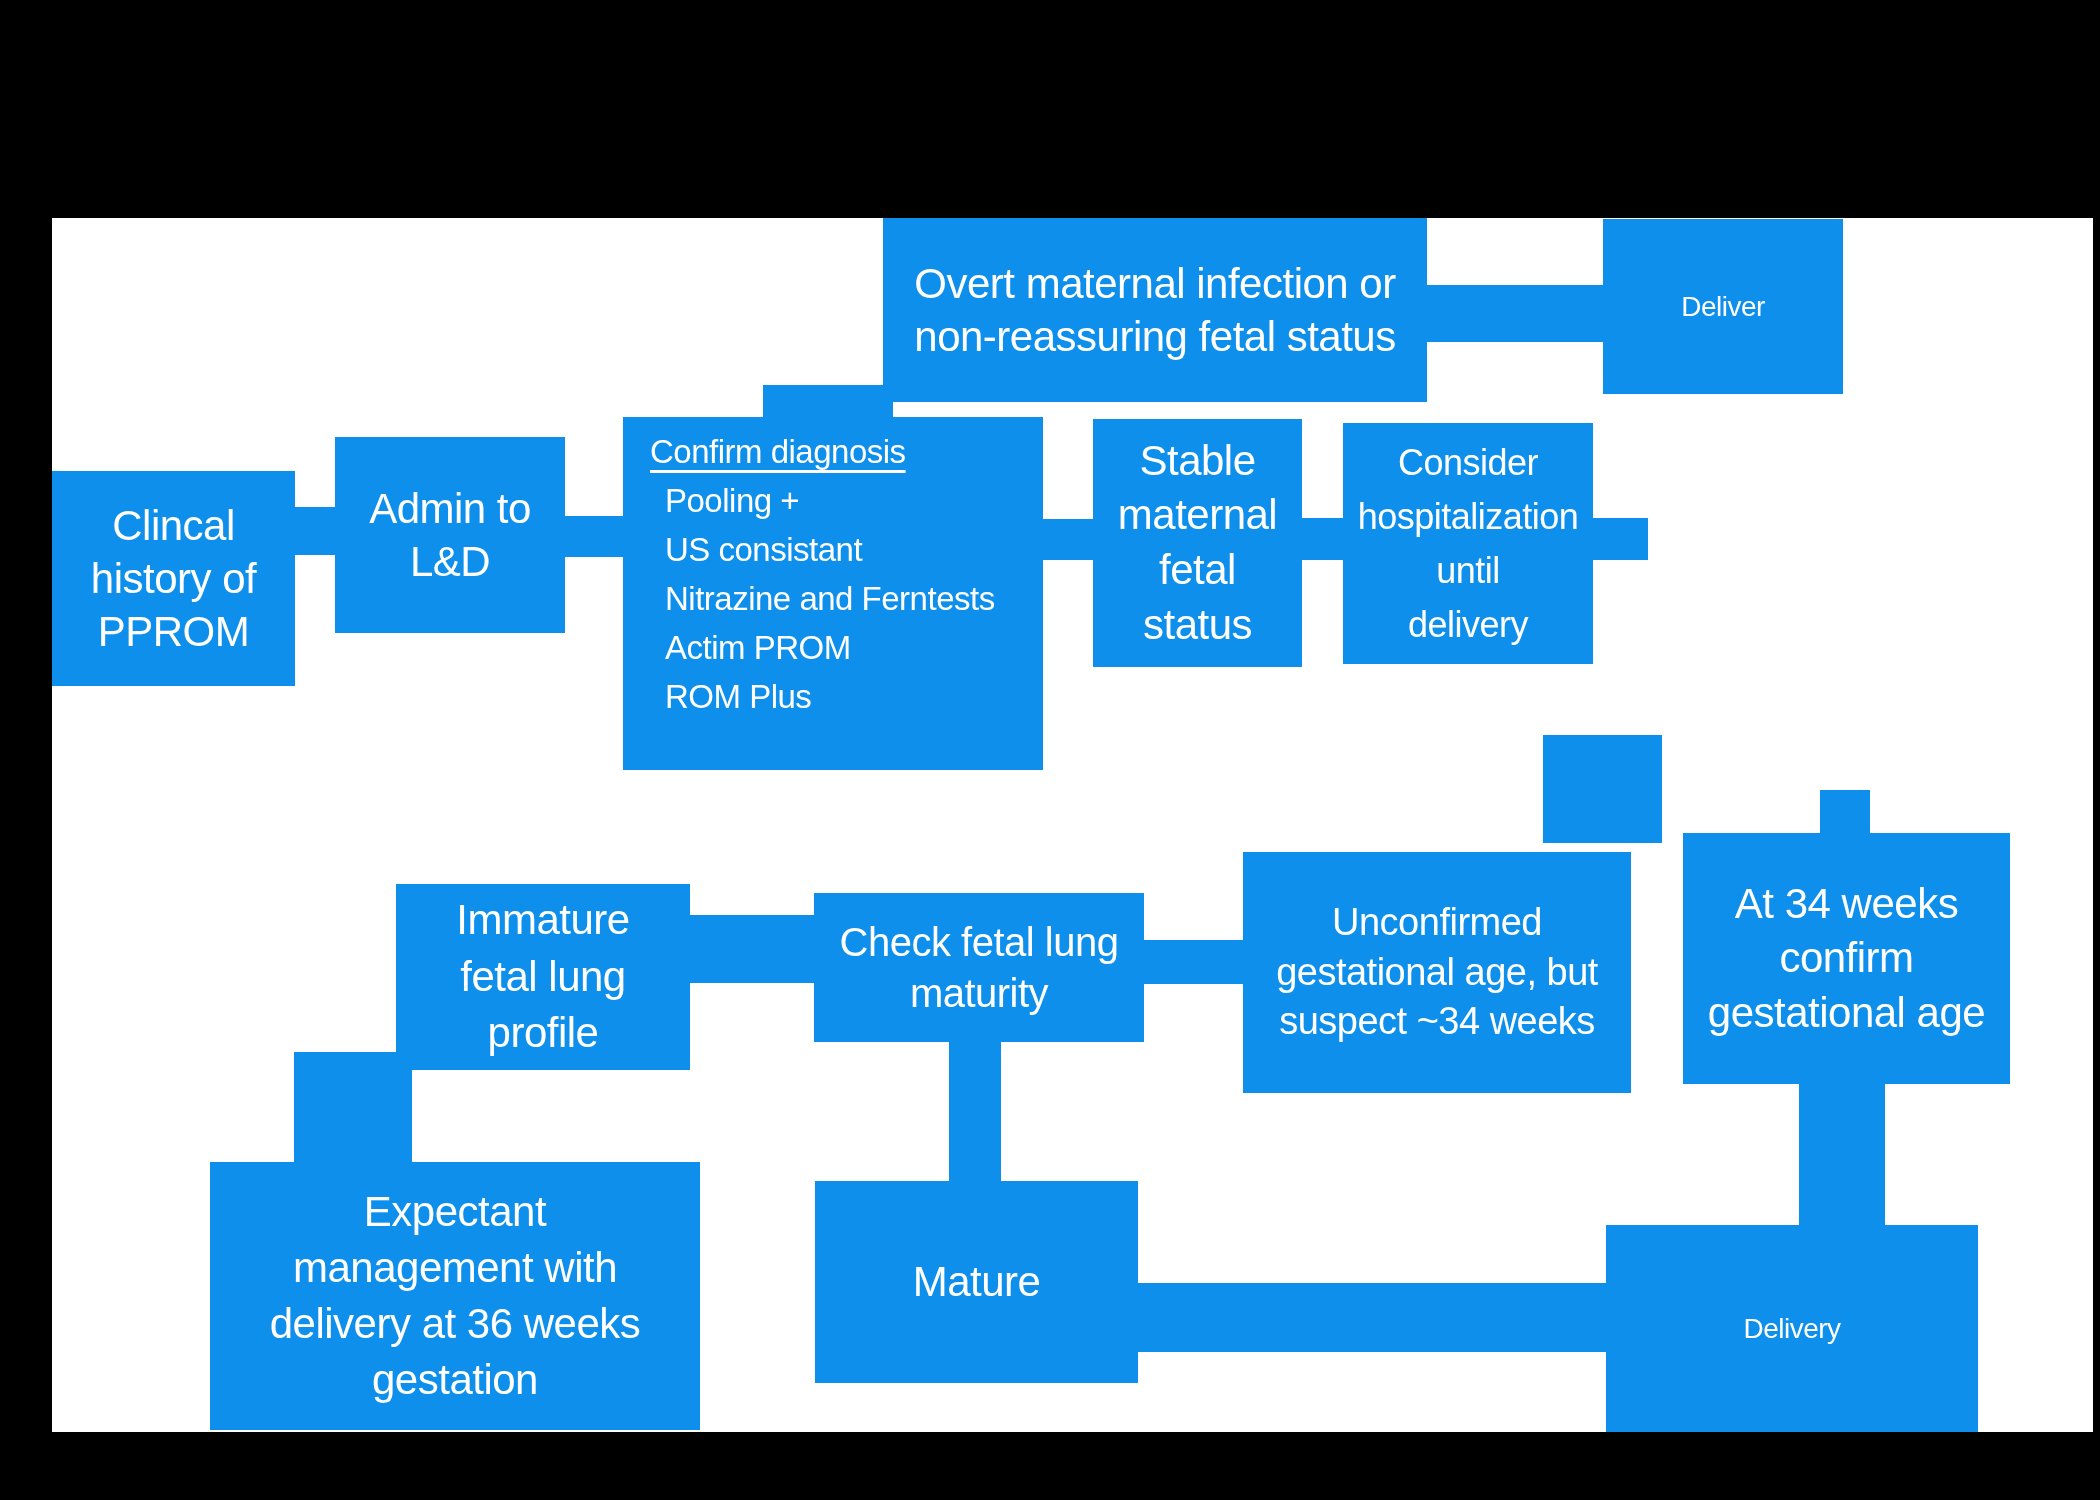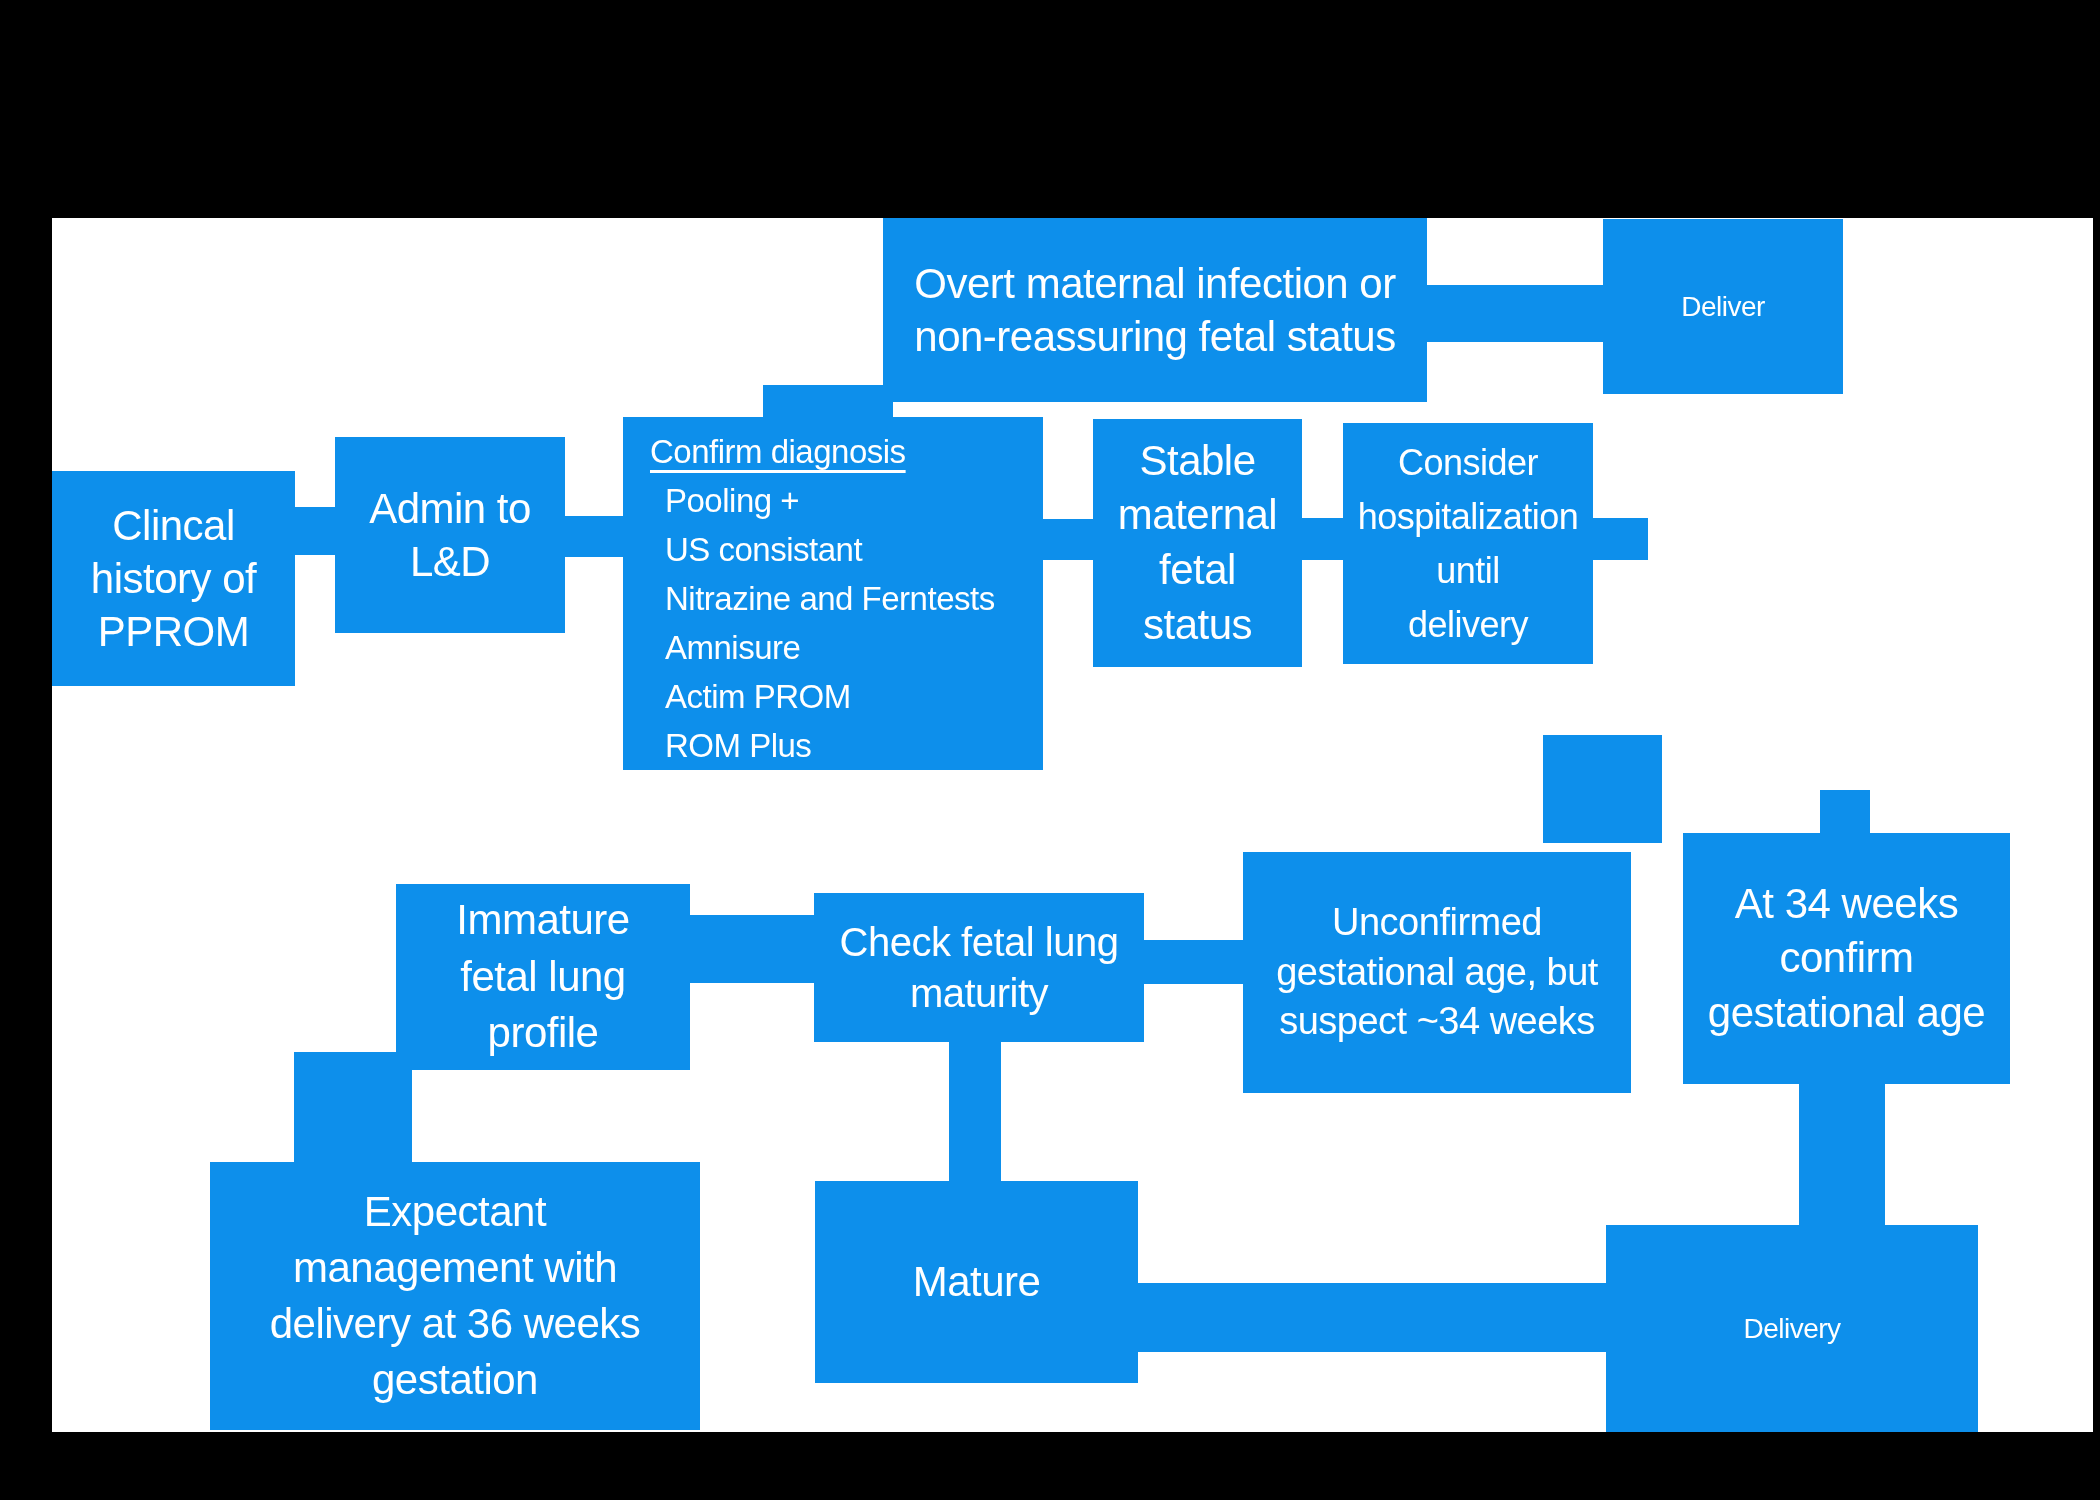--- a/index.html
+++ b/index.html
@@ -59,7 +59,6 @@
     <div class="confirm-line">Pooling +</div>
     <div class="confirm-line">US consistant</div>
     <div class="confirm-line">Nitrazine and Ferntests</div>
-    <div class="confirm-line">Amnisure</div>
     <div class="confirm-line">Actim PROM</div>
     <div class="confirm-line">ROM Plus</div>
   </div>

